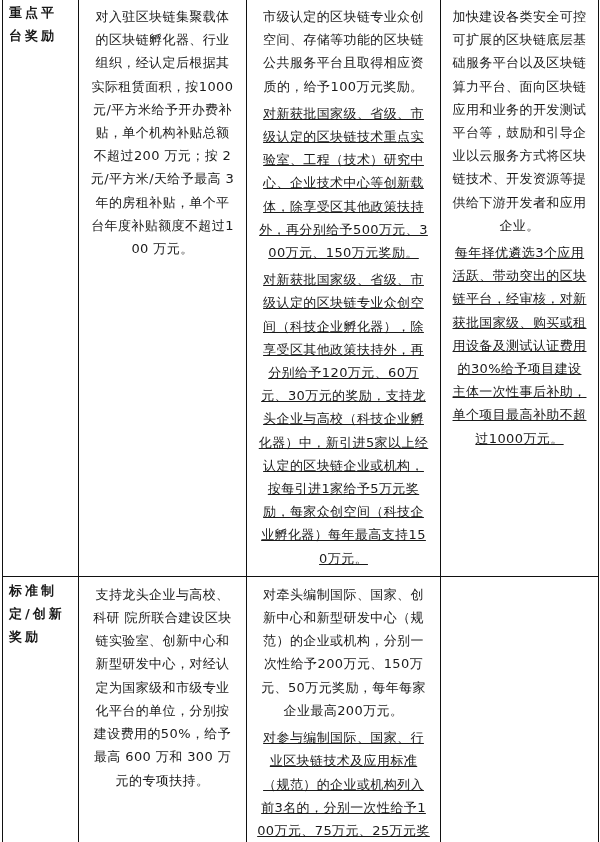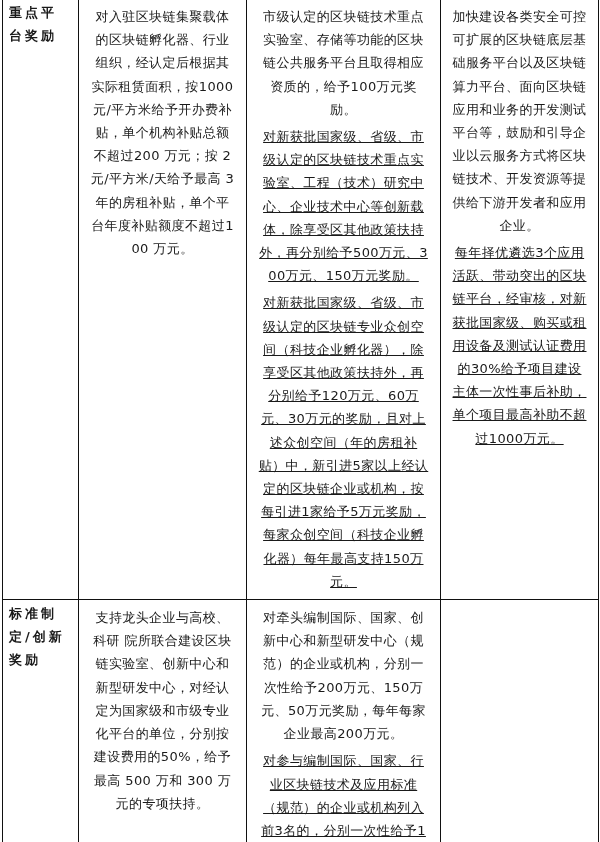--- a/index.html
+++ b/index.html
@@ -32,7 +32,7 @@
       <span class="para">对入驻区块链集聚载体的区块链孵化器、行业组织，经认定后根据其实际租赁面积，按1000 元/平方米给予开办费补贴，单个机构补贴总额不超过200 万元；按 2 元/平方米/天给予最高 3 年的房租补贴，单个平台年度补贴额度不超过100 万元。</span>
     </td>
     <td>
-      <span class="para">市级认定的区块链技术重点实验室、存储等功能的区块链公共服务平台且取得相应资质的，给予100万元奖励。</span>
+      <span class="para">市级认定的区块链专业众创空间、存储等功能的区块链公共服务平台且取得相应资质的，给予100万元奖励。</span>
       <span class="para">对新获批国家级、省级、市级认定的区块链技术重点实验室、工程（技术）研究中心、企业技术中心等创新载体，除享受区其他政策扶持外，再分别给予500万元、300万元、150万元奖励。</span>
       <span class="para">对新获批国家级、省级、市级认定的区块链专业众创空间（科技企业孵化器），除享受区其他政策扶持外，再分别给予120万元、60万元、30万元的奖励，且对上述众创空间（年的房租补贴）中，新引进5家以上经认定的区块链企业或机构，按每引进1家给予5万元奖励，每家众创空间（科技企业孵化器）每年最高支持150万元。</span>
     </td>

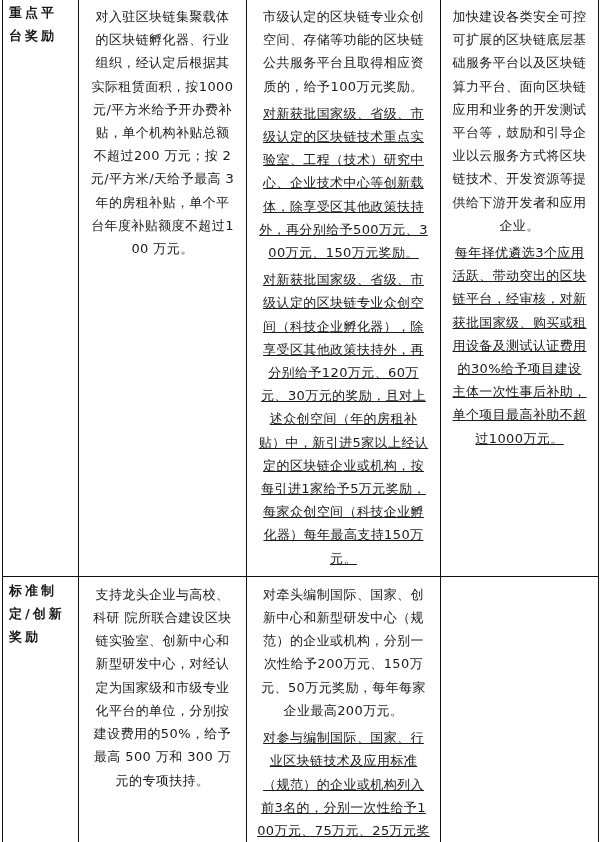--- a/index.html
+++ b/index.html
@@ -34,7 +34,7 @@
     <td>
       <span class="para">市级认定的区块链专业众创空间、存储等功能的区块链公共服务平台且取得相应资质的，给予100万元奖励。</span>
       <span class="para">对新获批国家级、省级、市级认定的区块链技术重点实验室、工程（技术）研究中心、企业技术中心等创新载体，除享受区其他政策扶持外，再分别给予500万元、300万元、150万元奖励。</span>
-      <span class="para">对新获批国家级、省级、市级认定的区块链专业众创空间（科技企业孵化器），除享受区其他政策扶持外，再分别给予120万元、60万元、30万元的奖励，且对上述众创空间（年的房租补贴）中，新引进5家以上经认定的区块链企业或机构，按每引进1家给予5万元奖励，每家众创空间（科技企业孵化器）每年最高支持150万元。</span>
+      <span class="para">对新获批国家级、省级、市级认定的区块链专业众创空间（科技企业孵化器），除享受区其他政策扶持外，再分别给予120万元、60万元、30万元的奖励，支持龙头企业与高校（科技企业孵化器）中，新引进5家以上经认定的区块链企业或机构，按每引进1家给予5万元奖励，每家众创空间（科技企业孵化器）每年最高支持150万元。</span>
     </td>
     <td>
       <span class="para">加快建设各类安全可控可扩展的区块链底层基础服务平台以及区块链算力平台、面向区块链应用和业务的开发测试平台等，鼓励和引导企业以云服务方式将区块链技术、开发资源等提供给下游开发者和应用企业。</span>

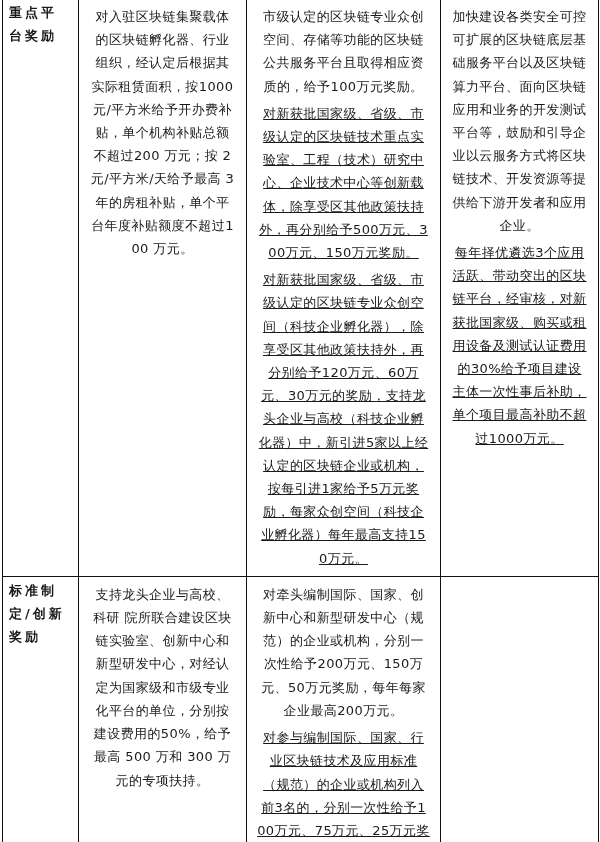--- a/index.html
+++ b/index.html
@@ -44,7 +44,7 @@
   <tr class="r2">
     <td><span class="cat bold">标准制定/创新奖励</span></td>
     <td>
-      <span class="para">支持龙头企业与高校、科研 院所联合建设区块链实验室、创新中心和新型研发中心，对经认定为国家级和市级专业化平台的单位，分别按建设费用的50%，给予最高 500 万和 300 万元的专项扶持。</span>
+      <span class="para">支持龙头企业与高校、科研 院所联合建设区块链实验室、创新中心和新型研发中心，对经认定为国家级和市级专业化平台的单位，分别按建设费用的50%，给予最高 600 万和 300 万元的专项扶持。</span>
     </td>
     <td>
       <span class="para">对牵头编制国际、国家、创新中心和新型研发中心（规范）的企业或机构，分别一次性给予200万元、150万元、50万元奖励，每年每家企业最高200万元。</span>

